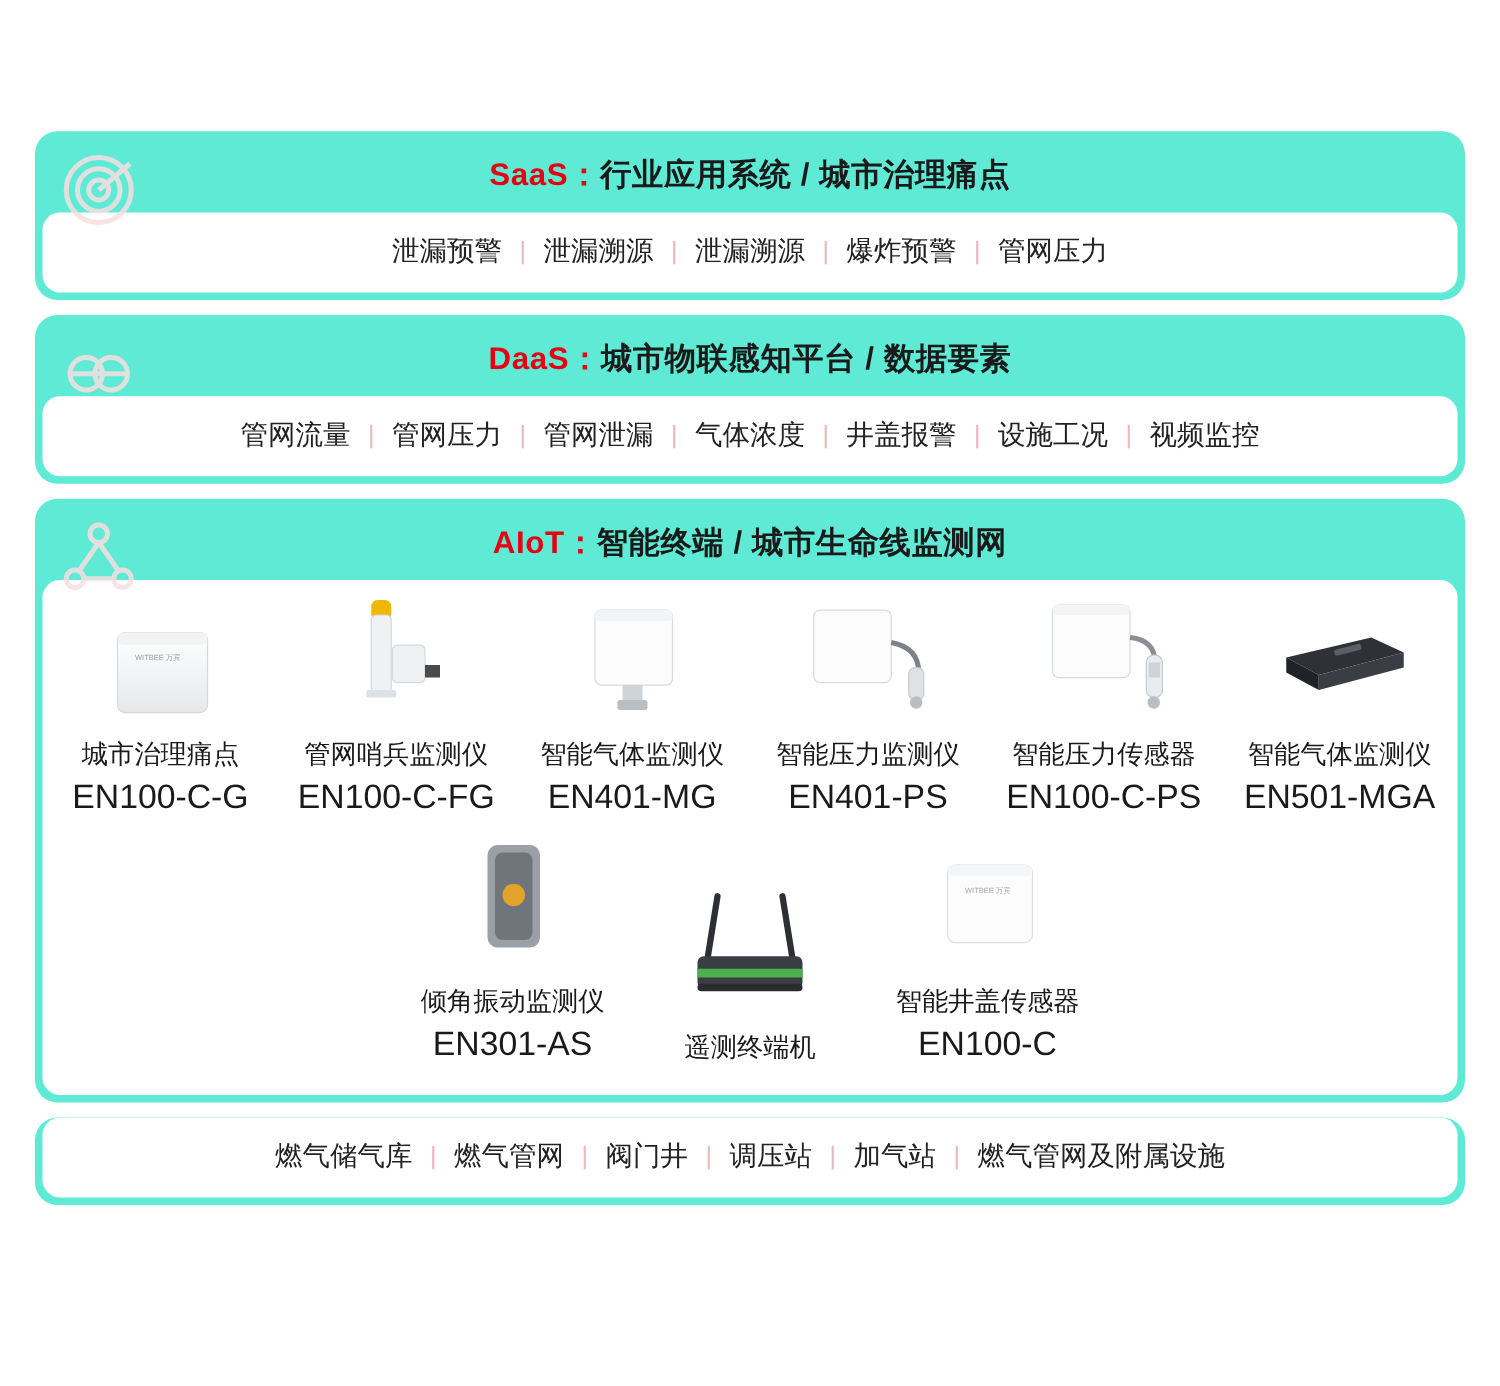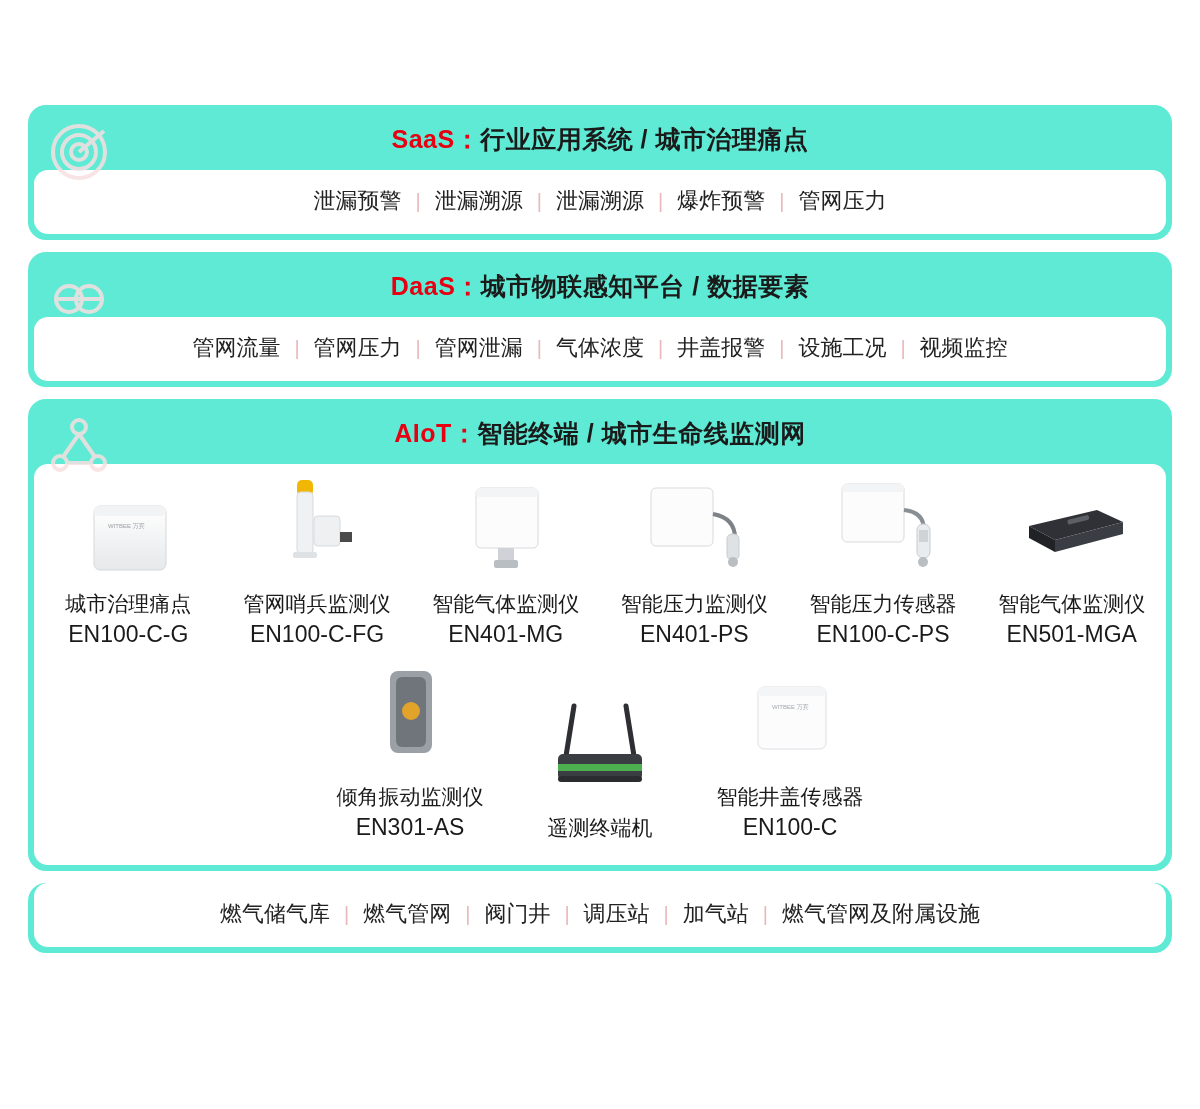--- a/index.html
+++ b/index.html
@@ -111,7 +111,7 @@
     white-space: nowrap;
   }
   .dev-model {
-    font-size: 23px;
+    font-size: 27px;
     color: #1a1a1a;
     line-height: 1.38;
     white-space: nowrap;

